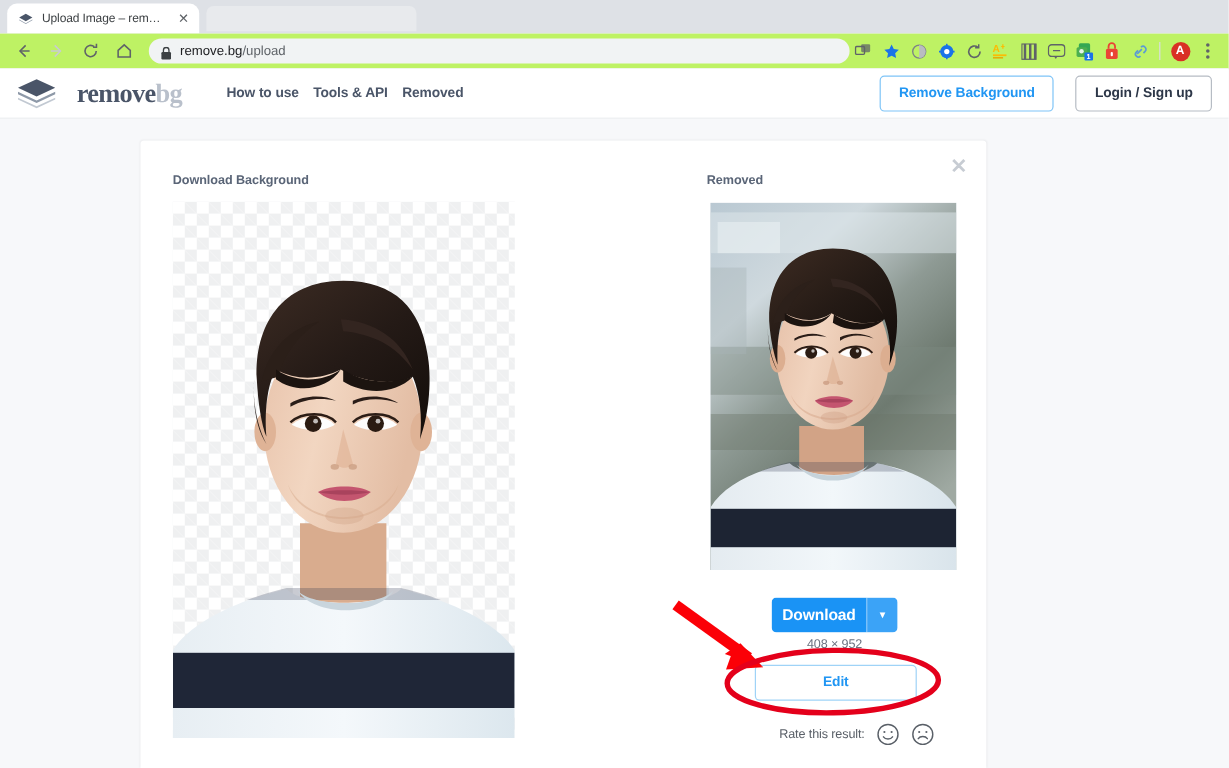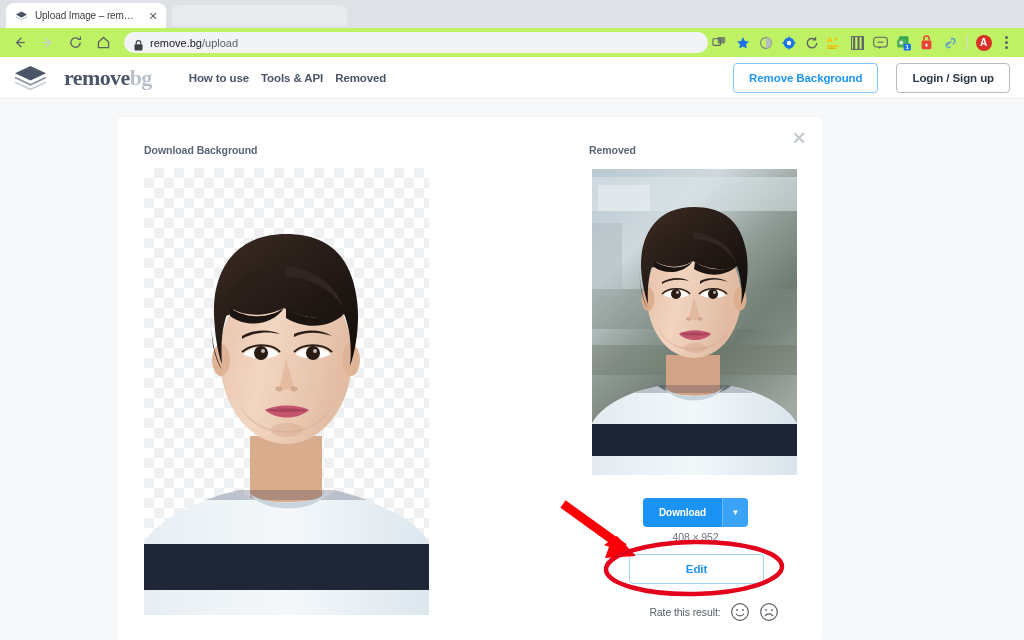--- a/index.html
+++ b/index.html
@@ -150,7 +150,7 @@
     display:flex;border-radius:4px;overflow:hidden;
   }
   .dl-main{
-    flex:1 1 auto;background:#1a93f5;color:#fff;font-size:10px;font-weight:bold;
+    flex:1 1 auto;background:#1a93f5;color:#fff;font-size:13px;font-weight:bold;
     display:flex;align-items:center;justify-content:center;letter-spacing:-0.1px;
   }
   .dl-caret{

